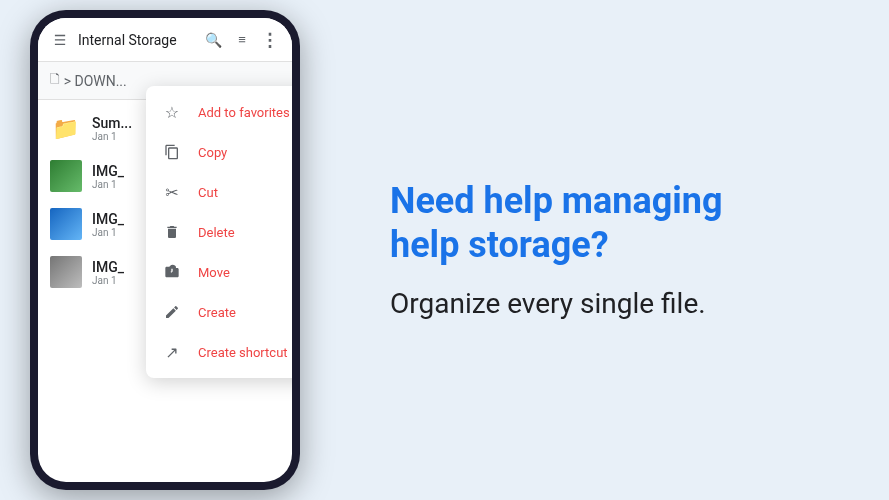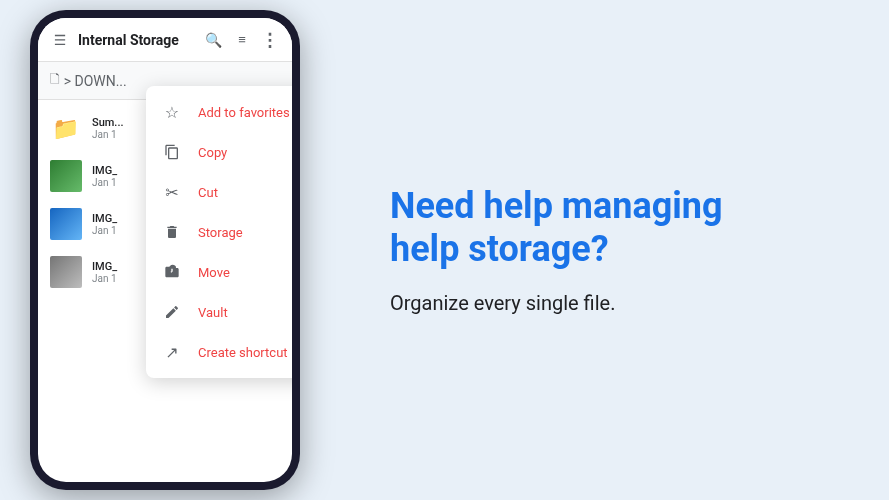--- a/index.html
+++ b/index.html
@@ -58,7 +58,7 @@
     .app-bar-title {
       flex: 1;
       font-size: 14px;
-      font-weight: 700;
+      font-weight: 400;
       color: #202124;
     }
 

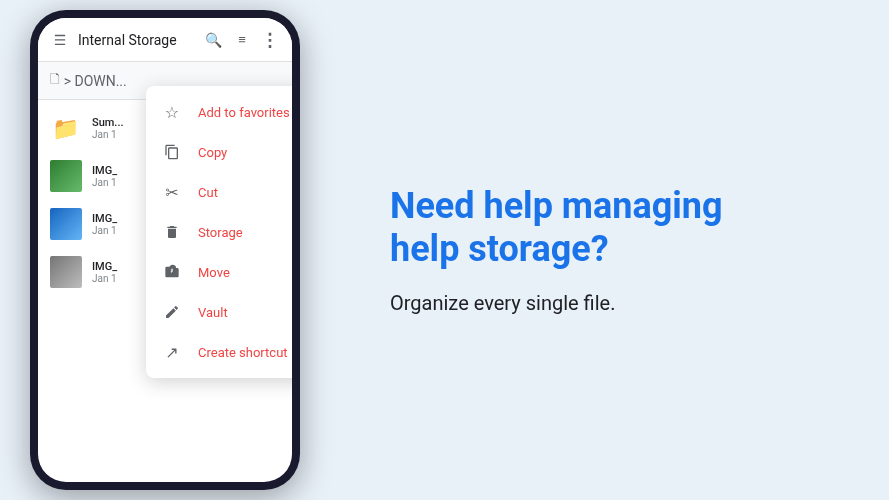--- a/index.html
+++ b/index.html
@@ -105,7 +105,7 @@
     }
 
     .file-name {
-      font-size: 11px;
+      font-size: 14px;
       font-weight: 500;
       color: #202124;
       white-space: nowrap;

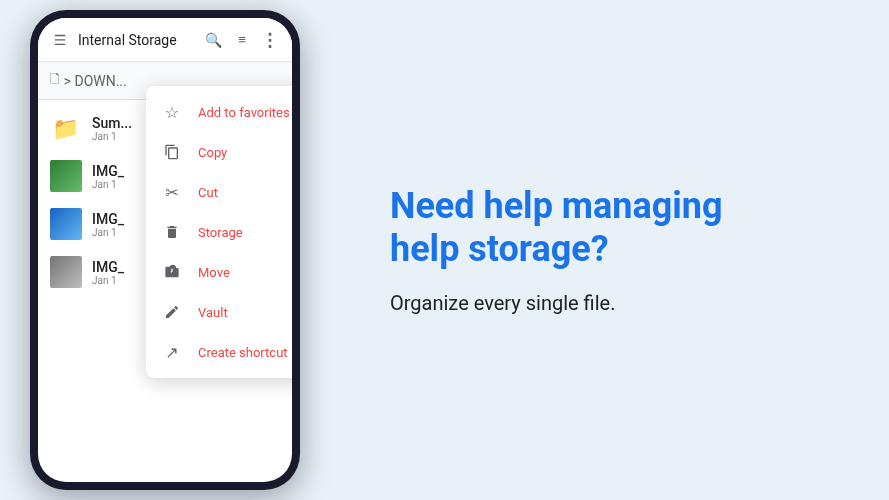--- a/index.html
+++ b/index.html
@@ -305,7 +305,7 @@
                 <path d="M6 19c0 1.1.9 2 2 2h8c1.1 0 2-.9 2-2V7H6v12zM19 4h-3.5l-1-1h-5l-1 1H5v2h14V4z"></path>
               </svg>
           </div>
-          <span class="menu-label">Storage</span>
+          <span class="menu-label">Delete</span>
         </div>
 
         <div class="menu-item">

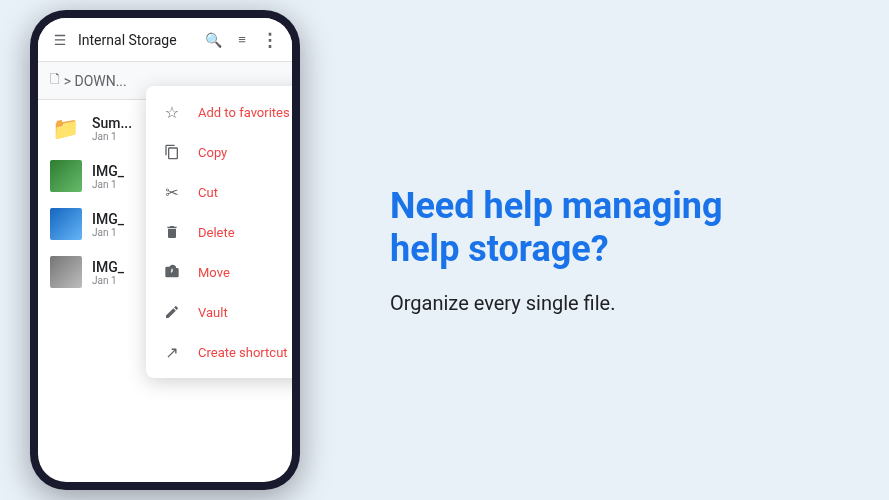--- a/index.html
+++ b/index.html
@@ -323,7 +323,7 @@
                 <path d="M3 17.25V21h3.75L17.81 9.94l-3.75-3.75L3 17.25zM20.71 7.04c.39-.39.39-1.02 0-1.41l-2.34-2.34c-.39-.39-1.02-.39-1.41 0l-1.83 1.83 3.75 3.75 1.83-1.83z"></path>
               </svg>
           </div>
-          <span class="menu-label">Vault</span>
+          <span class="menu-label">Create</span>
         </div>
 
 

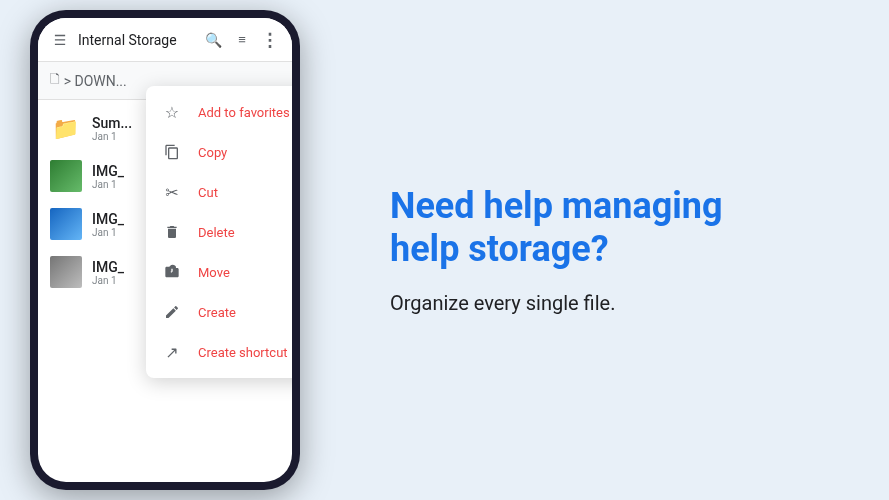--- a/index.html
+++ b/index.html
@@ -180,7 +180,7 @@
     }
 
     .subheadline {
-      font-size: 20px;
+      font-size: 28px;
       color: #202124;
       font-weight: 400;
     }

